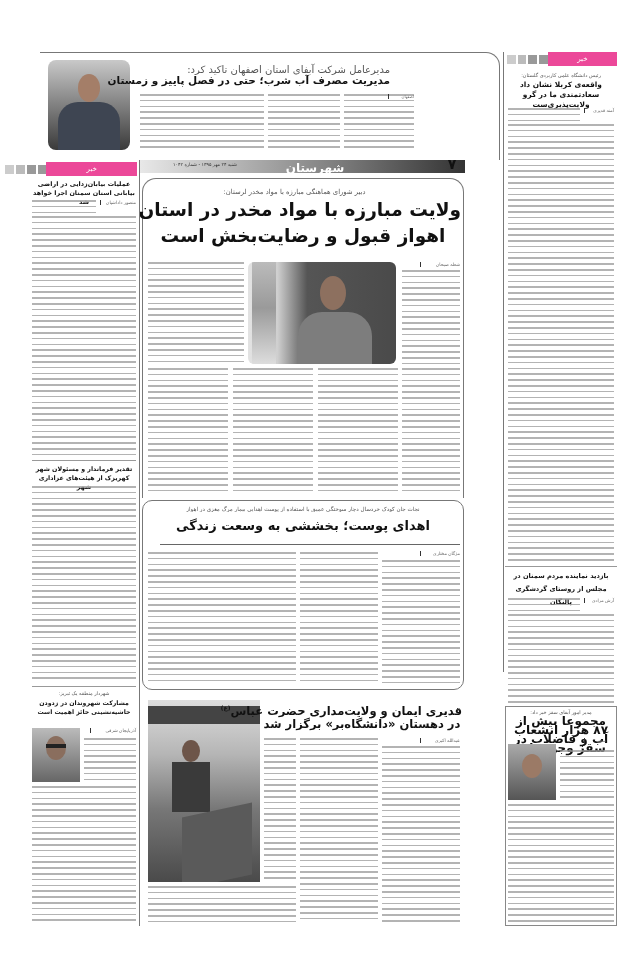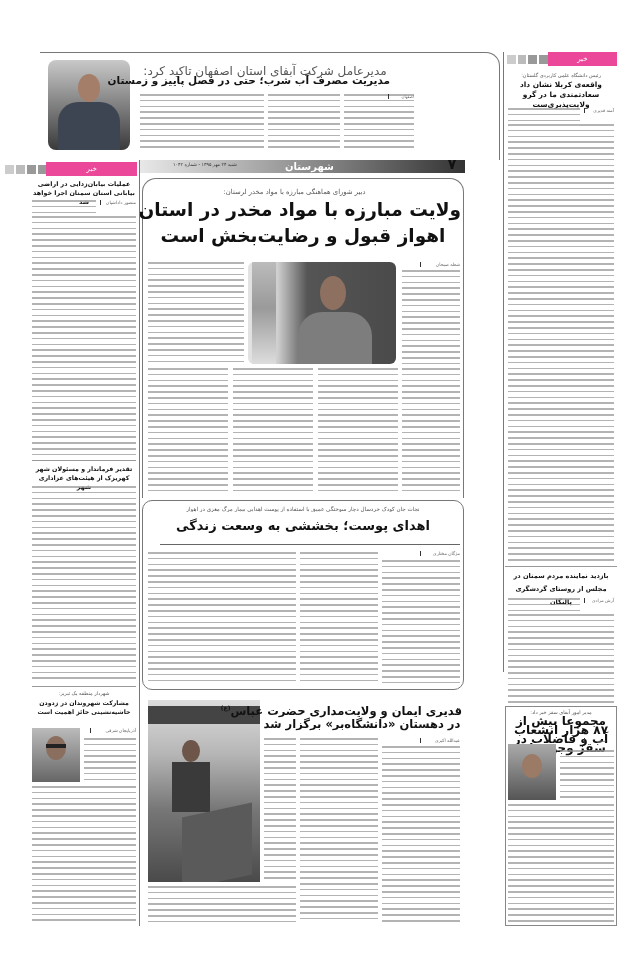--- a/index.html
+++ b/index.html
@@ -25,7 +25,7 @@
   <div style="position:absolute;left:30px;top:14px;width:22px;height:28px;border-radius:50%;background:#a47e68"></div>
   <div style="position:absolute;left:10px;top:42px;width:62px;height:50px;border-radius:20px 20px 0 0;background:#3e4552"></div>
 </div>
-<div class="abs kicker" style="left:140px;top:64px;width:250px;font-size:12px">مدیرعامل شرکت آبفای استان اصفهان تاکید کرد:</div>
+<div class="abs kicker" style="left:140px;top:64px;width:250px;text-align:right;font-size:10px">مدیرعامل شرکت آبفای استان اصفهان تاکید کرد:</div>
 <div class="abs h1" style="left:140px;top:74px;width:250px;font-size:10.5px;text-align:right;white-space:nowrap">مدیریت مصرف آب شرب؛ حتی در فصل پاییز و زمستان</div>
 <div class="abs lines" style="left:344px;top:94px;width:70px;height:58px"></div>
 <div class="abs lines" style="left:268px;top:94px;width:72px;height:58px"></div>

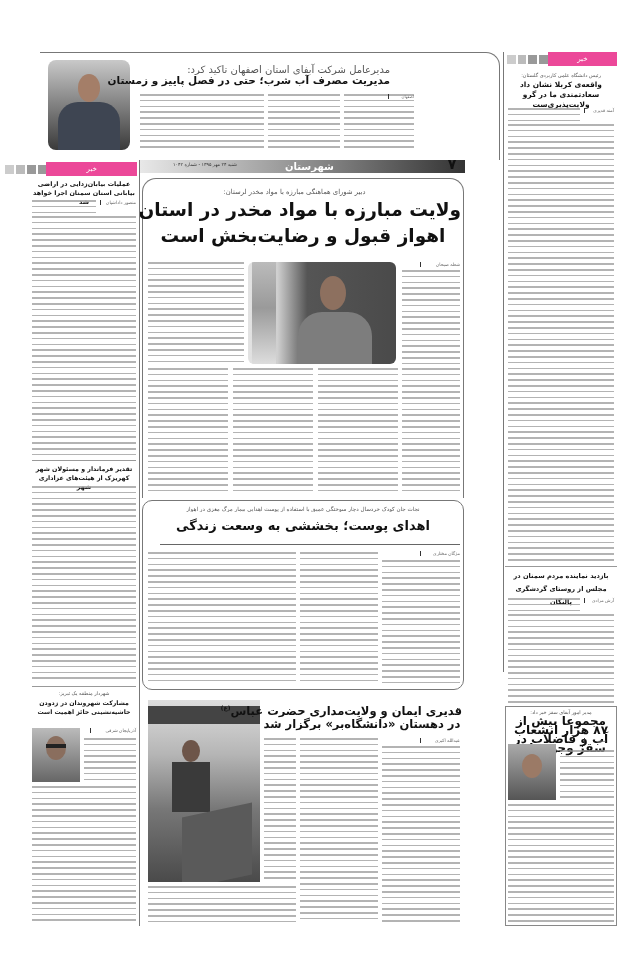--- a/index.html
+++ b/index.html
@@ -64,7 +64,7 @@
 
 <div class="abs" style="left:140px;top:160px;width:325px;height:13px;background:linear-gradient(90deg,#e8e8e8 0%,#888 55%,#333 100%)"></div>
 <div class="abs" style="left:440px;top:156px;width:24px;font-size:14px;font-weight:bold;color:#111;text-align:center">۷</div>
-<div class="abs" style="left:285px;top:161px;width:60px;font-size:10px;color:#fff;font-weight:bold;text-align:left">شهرستان</div>
+<div class="abs" style="left:285px;top:161px;width:60px;font-size:12px;color:#fff;font-weight:bold;text-align:center">شهرستان</div>
 <div class="abs" style="left:150px;top:162px;width:110px;font-size:4.6px;color:#333;text-align:center">شنبه ۲۴ مهر ۱۳۹۵ - شماره ۱۰۴۲</div>
 
 <div class="abs rbox" style="left:142px;top:178px;width:322px;height:320px;border-bottom:none;border-radius:14px 14px 0 0"></div>

